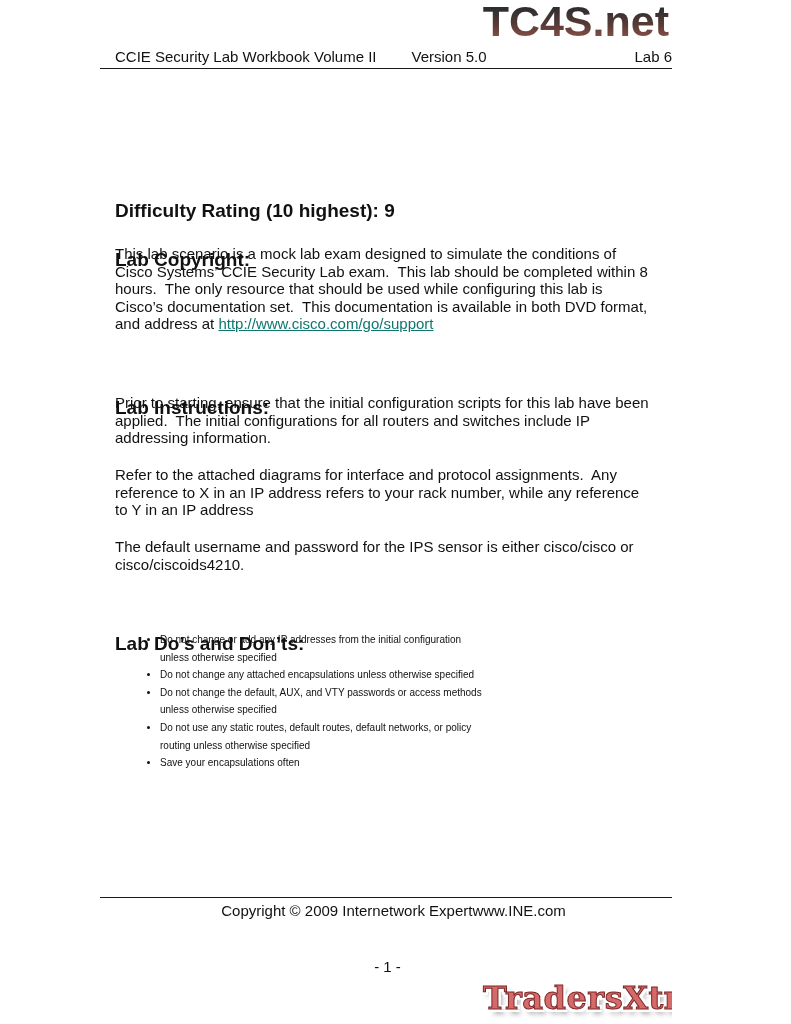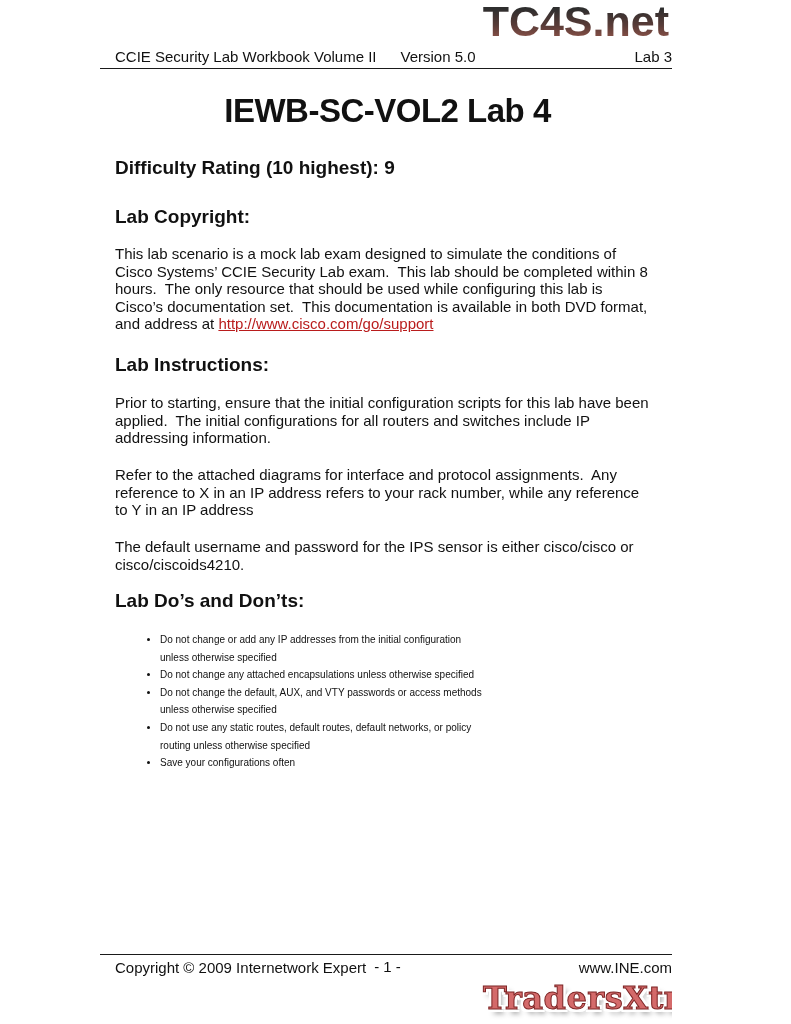--- a/index.html
+++ b/index.html
@@ -24,7 +24,7 @@
     display:flex; justify-content:space-between; align-items:flex-end;
     font-size:15px;
   }
-  .header-left { display:flex; gap:24px; }
+  .header-left { display:flex; gap:35px; }
 
   .doc-title {
     position:absolute; left:100px; top:92px; width:575px;

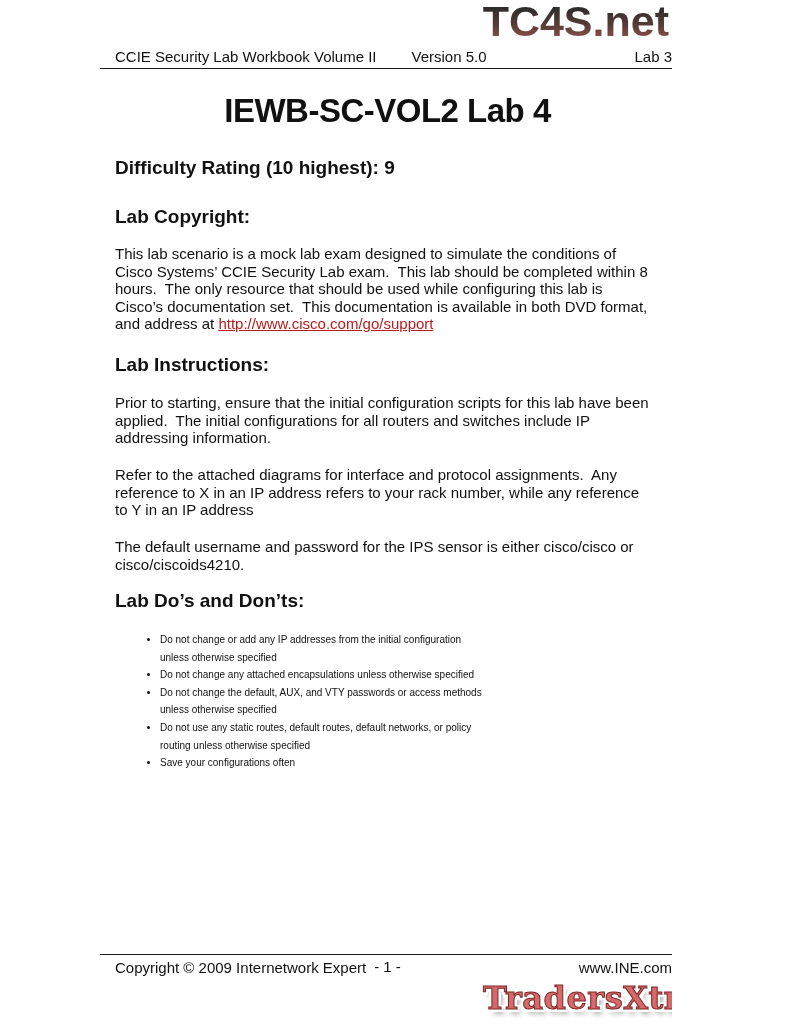--- a/index.html
+++ b/index.html
@@ -102,7 +102,7 @@
       <span>CCIE Security Lab Workbook Volume II</span>
       <span>Version 5.0</span>
     </span>
-    <span>Lab 3</span>
+    <span>Lab 6</span>
   </div>
 
   <h1 class="doc-title">IEWB-SC-VOL2 Lab 4</h1>

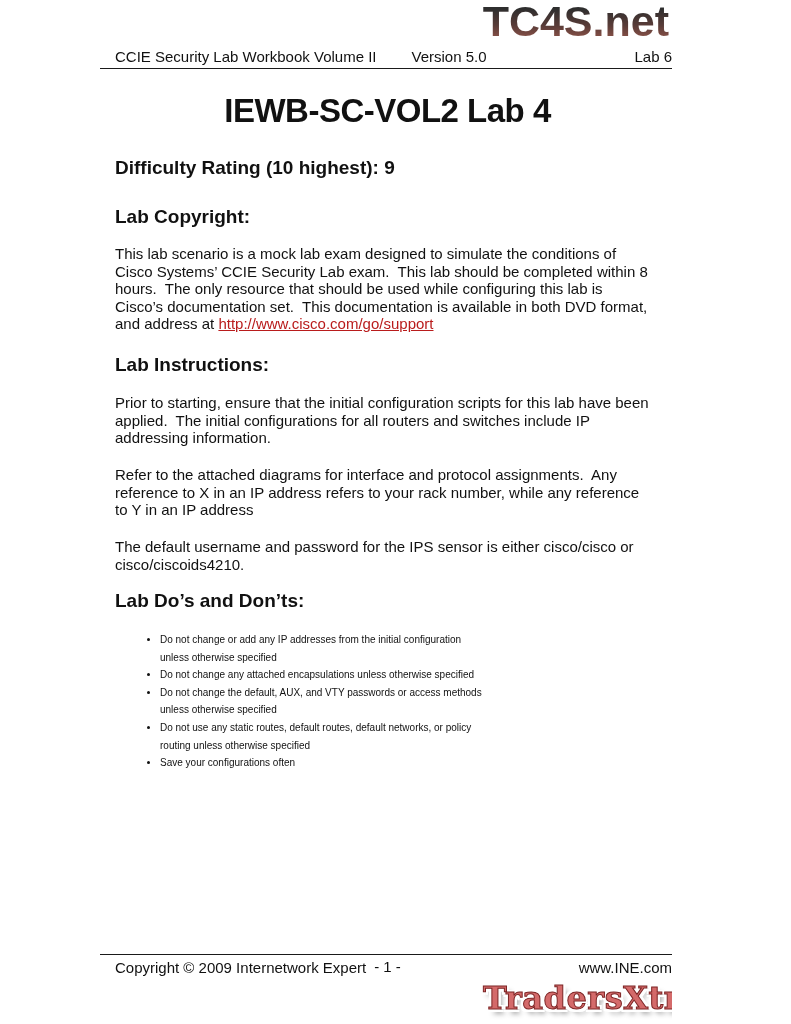--- a/index.html
+++ b/index.html
@@ -105,7 +105,6 @@
     <span>Lab 6</span>
   </div>
 
-  <h1 class="doc-title">IEWB-SC-VOL2 Lab 4</h1>
 
   <h2 class="h2 h-difficulty">Difficulty Rating (10 highest): 9</h2>
 

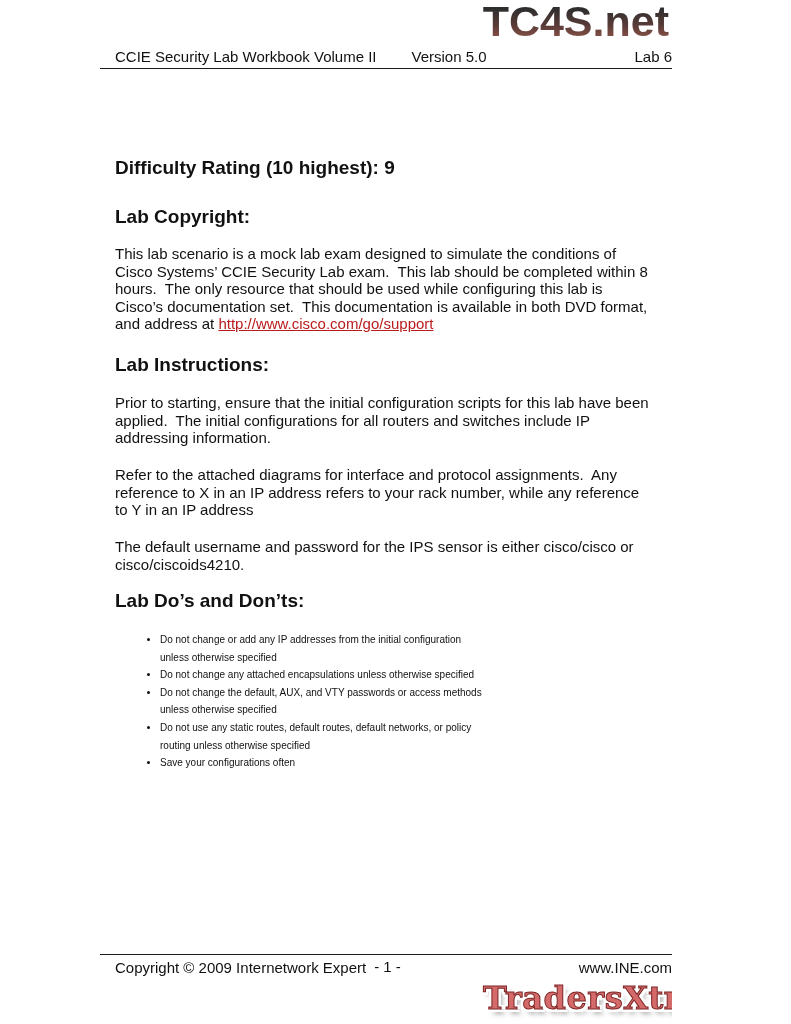--- a/index.html
+++ b/index.html
@@ -32,7 +32,7 @@
   }
 
   .h2 {
-    position:absolute; left:115px; font-size:19px; font-weight:bold;
+    position:absolute; left:115px; font-size:19px; font-weight:bold;margin-top:43px;
   }
   .h-difficulty { top:157px; }
   .h-overview   { top:206px; }

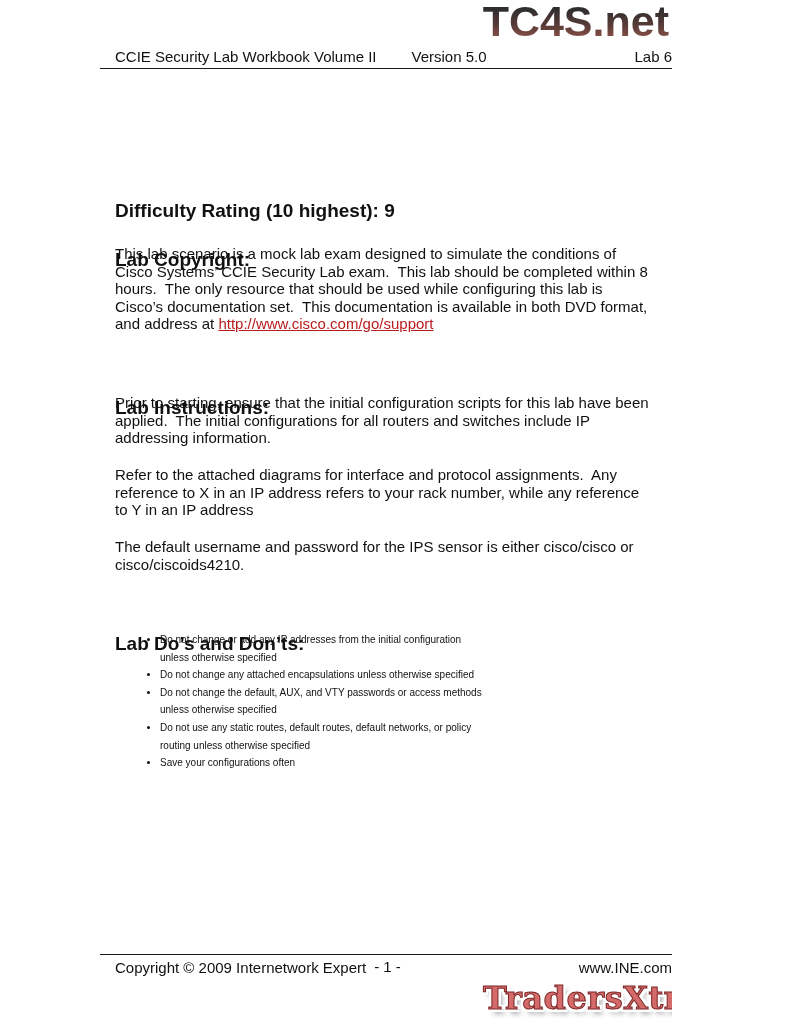--- a/index.html
+++ b/index.html
@@ -48,7 +48,7 @@
   .p-inst2    { top:466px; }
   .p-inst3    { top:538px; }
   .line-block { display:block; white-space:pre-wrap; }
-  a.doclink { color:#b91c1c; text-decoration:underline; }
+  a.doclink { color:#0f766e; text-decoration:underline; }
 
   ul.dos-list {
     position:absolute; left:115px; top:631px; width:560px;

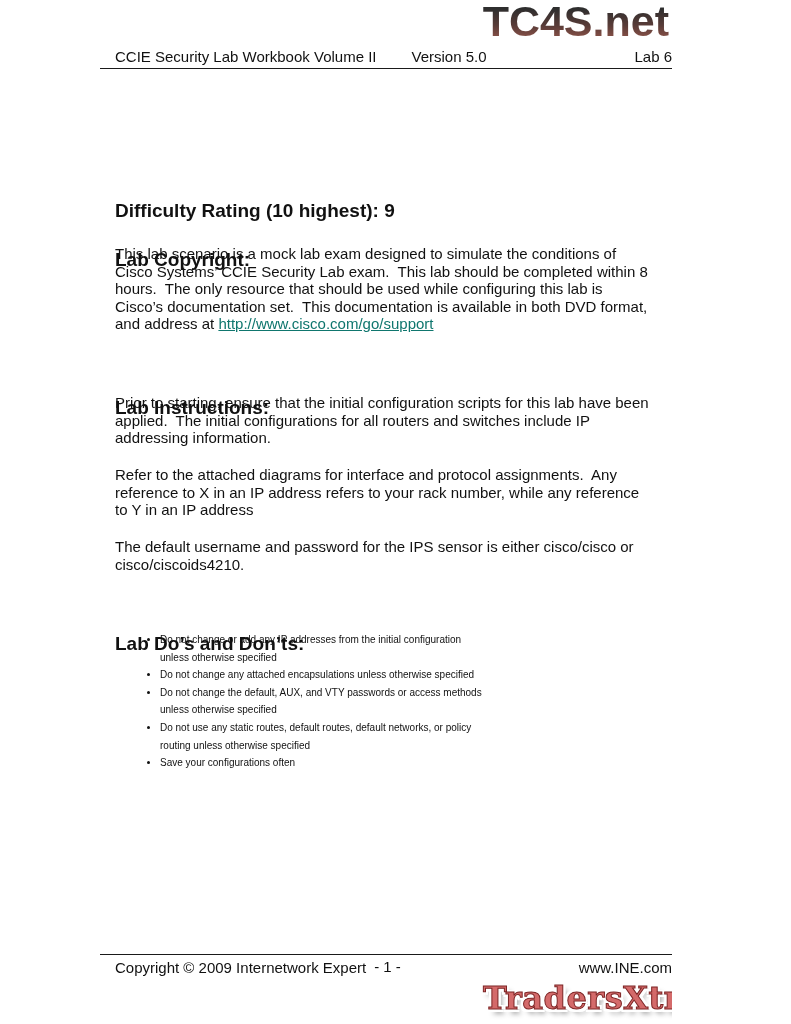--- a/index.html
+++ b/index.html
@@ -137,7 +137,7 @@
 unless otherwise specified</li>
     <li>Do not use any static routes, default routes, default networks, or policy
 routing unless otherwise specified</li>
-    <li>Save your configurations often</li>
+    <li>Save your encapsulations often</li>
   </ul>
 
   <div class="footer">

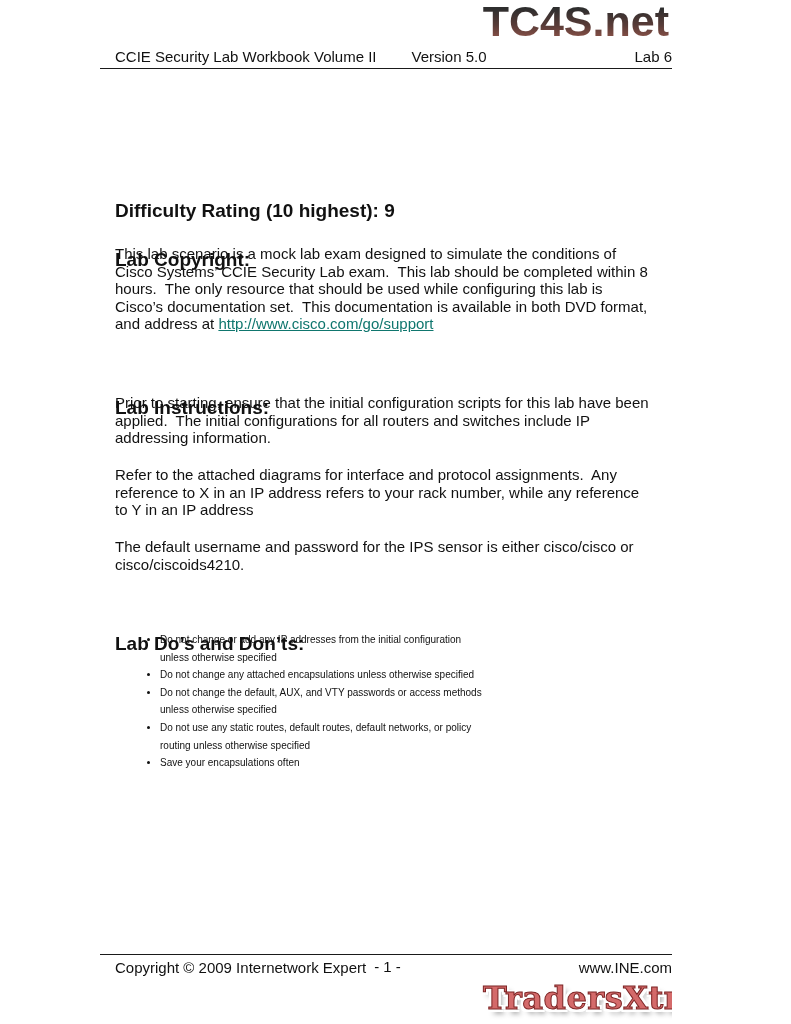--- a/index.html
+++ b/index.html
@@ -58,9 +58,9 @@
 
   
   .footer {
-    position:absolute; left:100px; top:954px; width:575px;
+    position:absolute; left:100px; top:897px; width:575px;
     border-top:1.5px solid #1a1a1a; padding:4px 3px 0 15px;
-    display:flex; justify-content:space-between; font-size:15px;
+    display:flex; justify-content:center; font-size:15px;
   }
   .page-number {
     position:absolute; left:100px; top:958px; width:575px;

